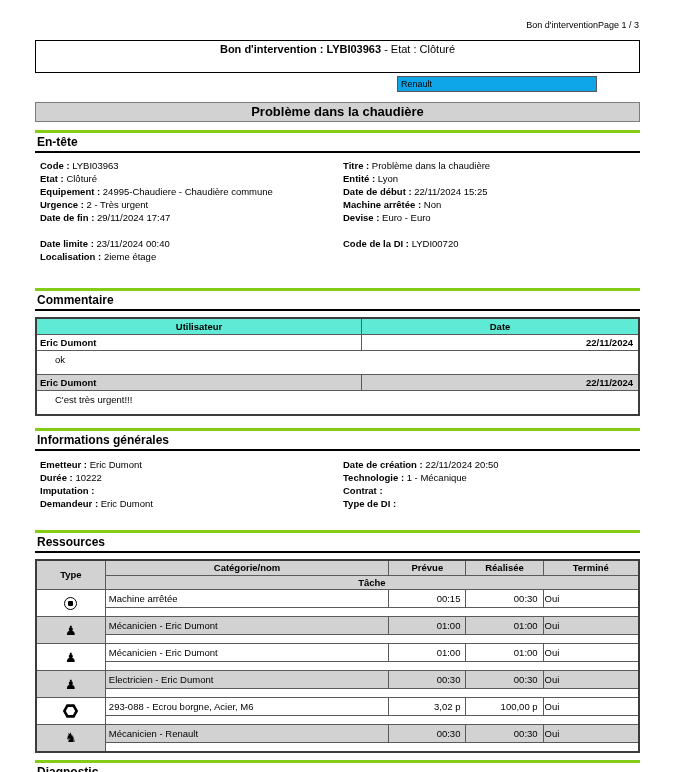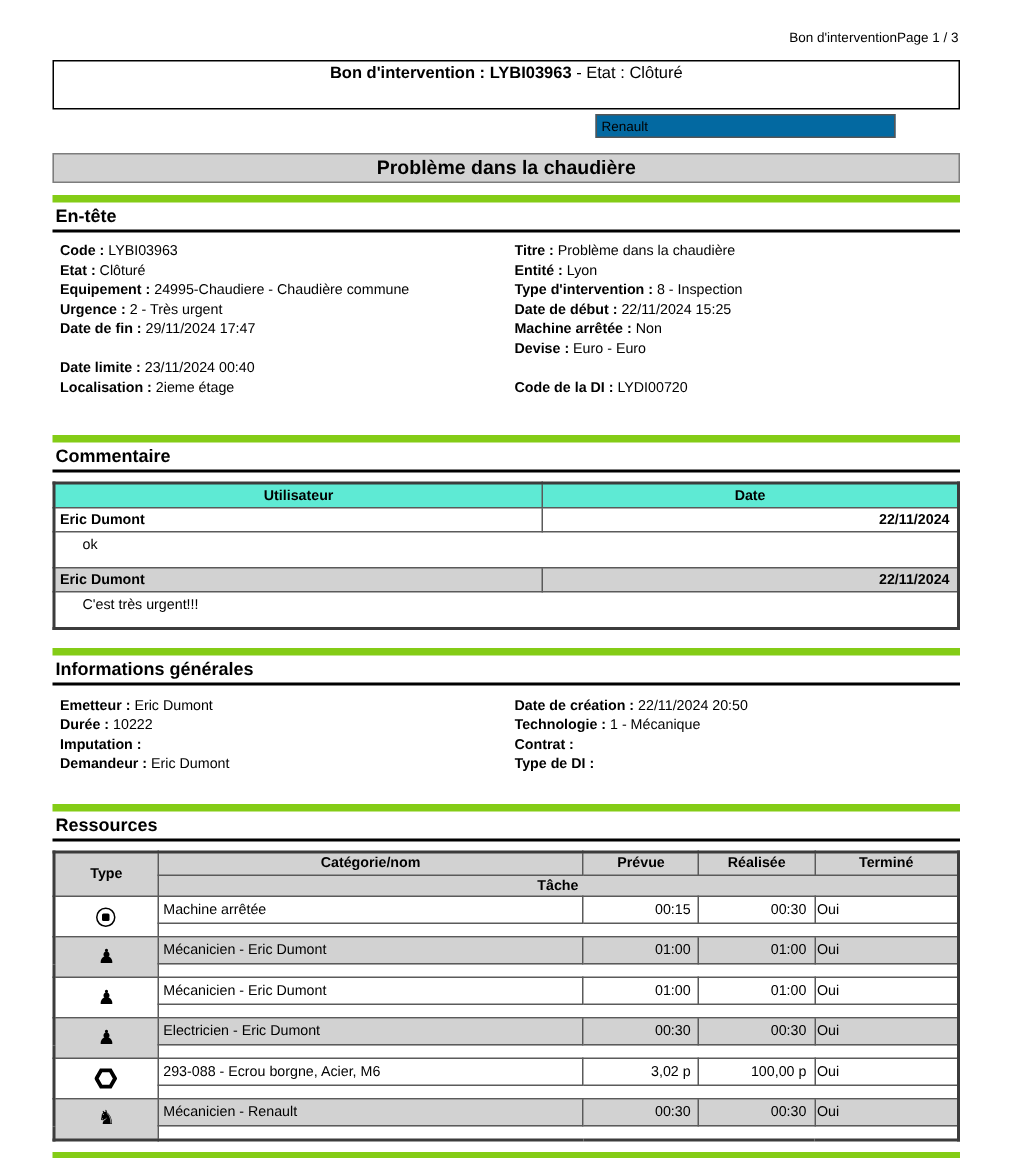--- a/index.html
+++ b/index.html
@@ -24,7 +24,7 @@
   .clientbox {
     display:block; margin-left:362px; width:200px; height:16px;
     border:1px solid #555; font-family:"Liberation Sans", sans-serif;
-    font-size:9px; padding:0 0 0 3px; background:#0369a1;
+    font-size:9px; padding:0 0 0 3px; background:#0ea5e9;
   }
 
   .subjectbar {

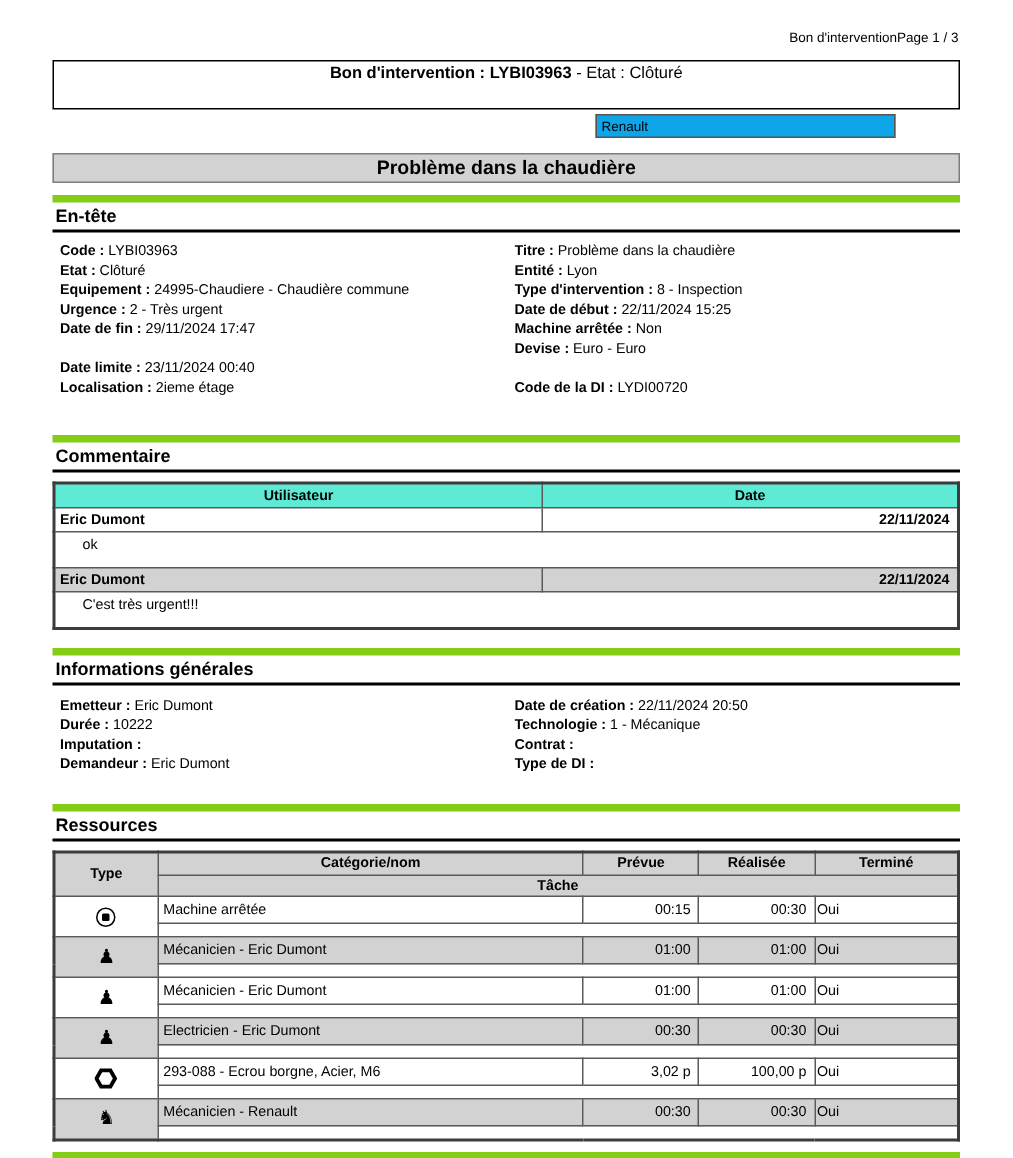--- a/index.html
+++ b/index.html
@@ -33,7 +33,7 @@
     font-weight:bold; font-size:13px;
   }
 
-  .sect { border-top:5px solid #84cc16; padding-top:2px; }
+  .sect { border-top:3px solid #84cc16; padding-top:2px; }
   .sect h2 {
     margin:0; font-size:12px; font-weight:bold;
     border-bottom:2px solid #000; padding:0 2px 2px 2px;

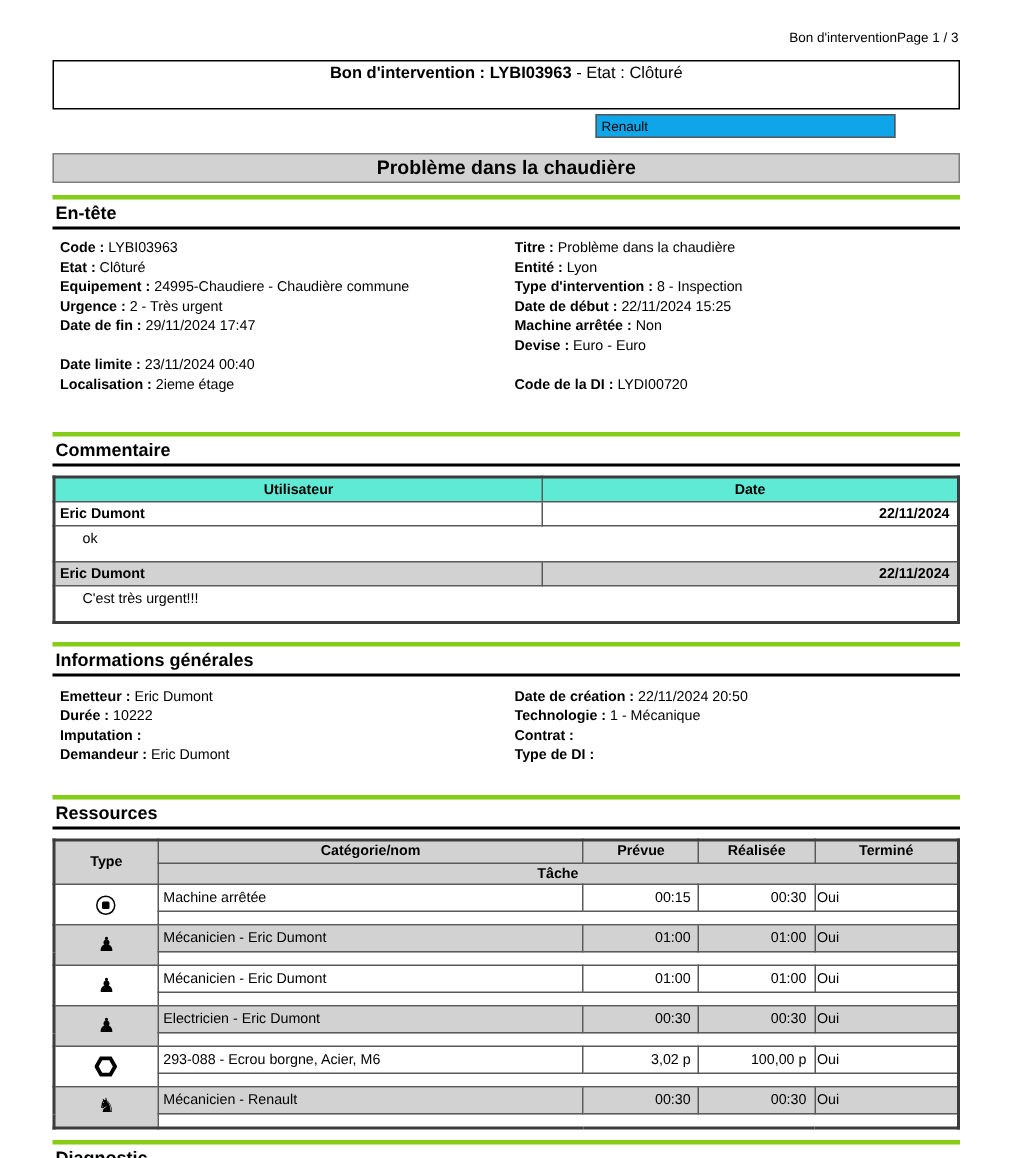--- a/index.html
+++ b/index.html
@@ -112,7 +112,6 @@
     <div class="fcol-r" id="entete-right">
         <div class="fline"><b>Titre : </b>Problème dans la chaudière</div>
         <div class="fline"><b>Entité : </b>Lyon</div>
-        <div class="fline"><b>Type d'intervention : </b>8 - Inspection</div>
         <div class="fline"><b>Date de début : </b>22/11/2024 15:25</div>
         <div class="fline"><b>Machine arrêtée : </b>Non</div>
         <div class="fline"><b>Devise : </b>Euro - Euro</div>

